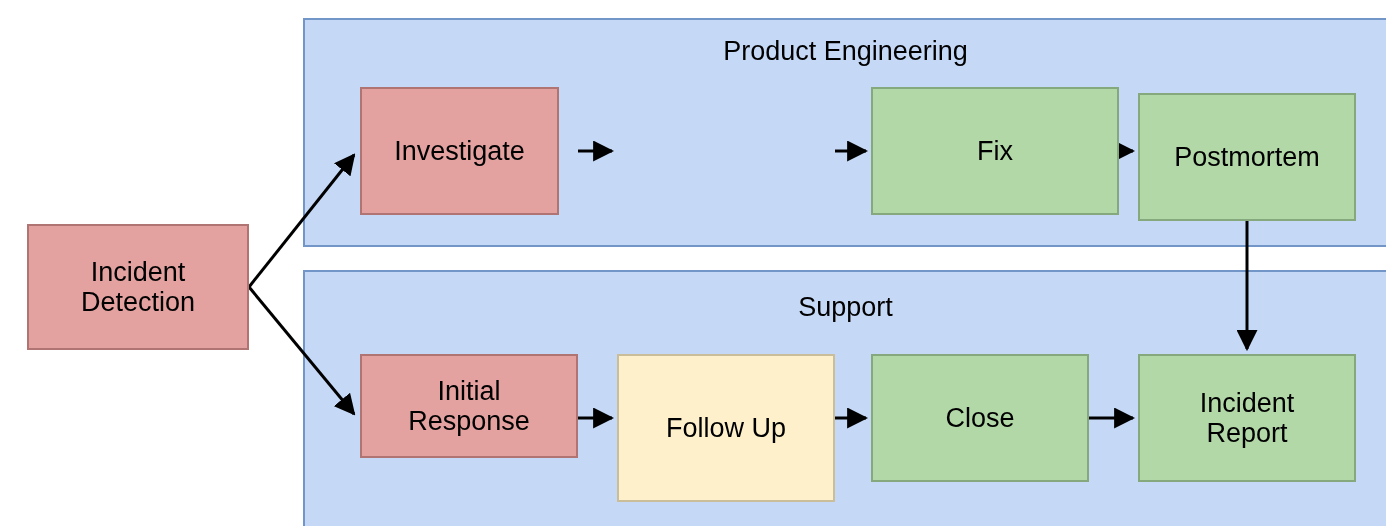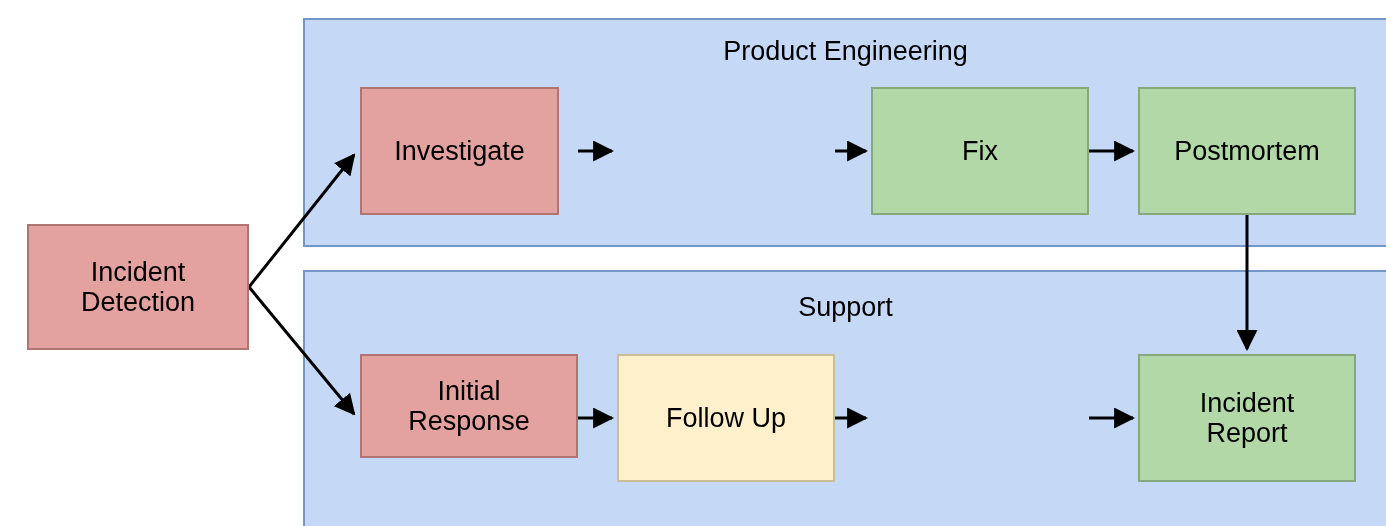--- a/index.html
+++ b/index.html
@@ -110,7 +110,7 @@
   </div>
 
 
-  <div class="node green" style="left:855px; top:87px; width:218px; height:128px;">
+  <div class="node green" style="left:855px; top:87px; width:248px; height:128px;">
     <span>Fix</span>
   </div>
 

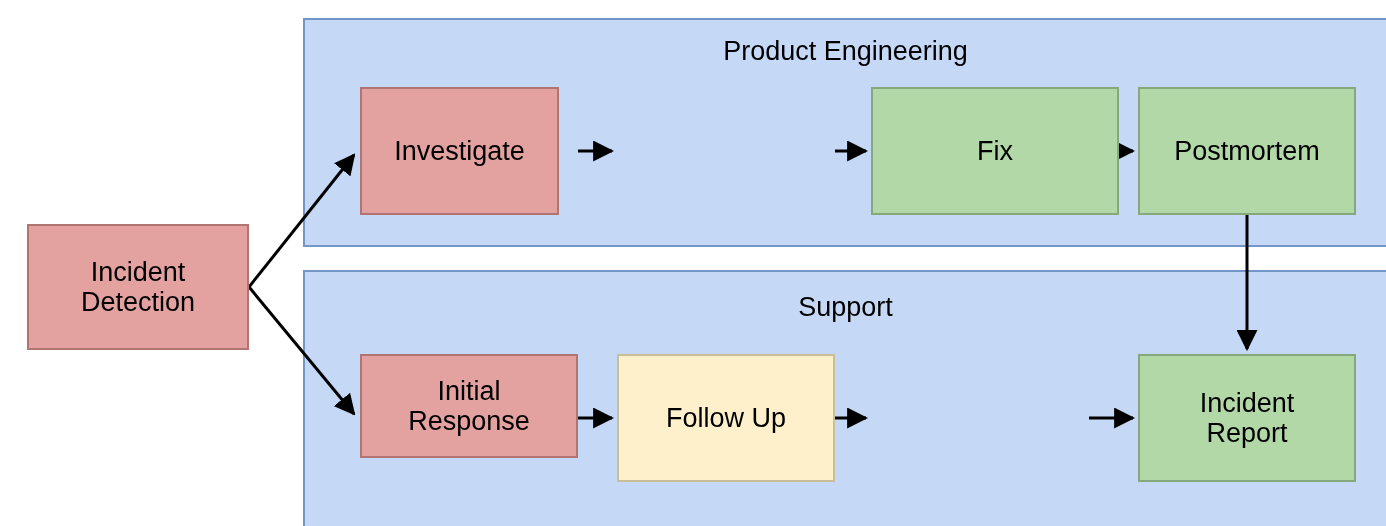--- a/index.html
+++ b/index.html
@@ -114,7 +114,7 @@
     <span>Fix</span>
   </div>
 
-  <div class="node green" style="left:1122px; top:87px; width:218px; height:128px;">
+  <div class="node green" style="left:1122px; top:93px; width:218px; height:128px;">
     <span>Postmortem</span>
   </div>
 

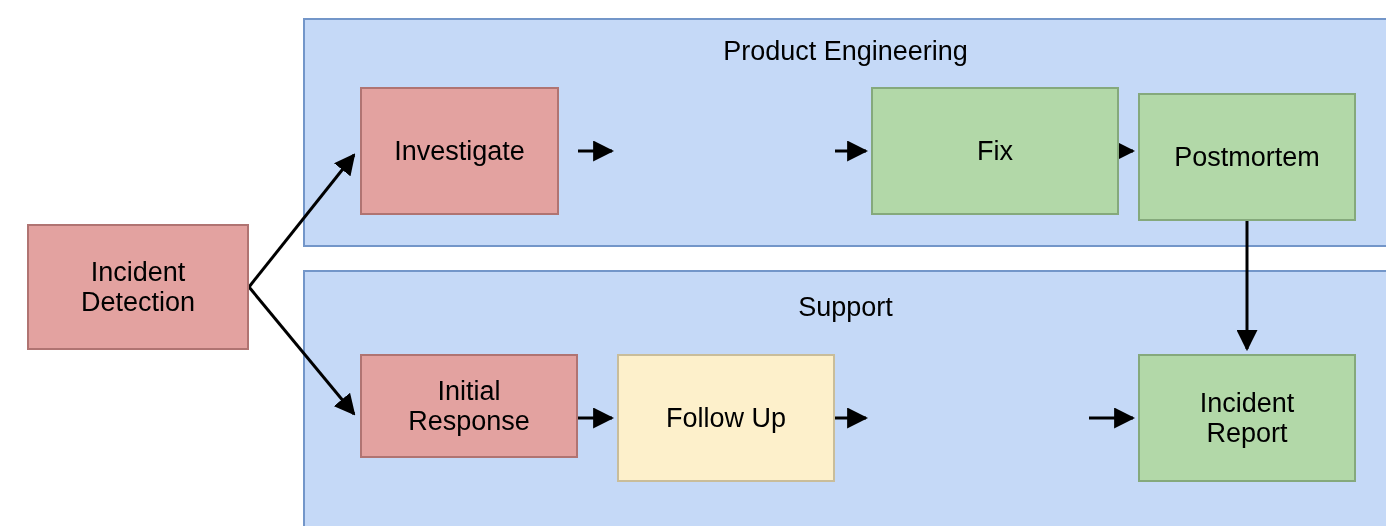--- a/index.html
+++ b/index.html
@@ -122,7 +122,7 @@
     <span>Initial<br>Response</span>
   </div>
 
-  <div class="node yellow" style="left:601px; top:354px; width:218px; height:128px;">
+  <div class="node yellow" style="left:601px; top:354px; width:218px; height:148px;">
     <span>Follow Up</span>
   </div>
 

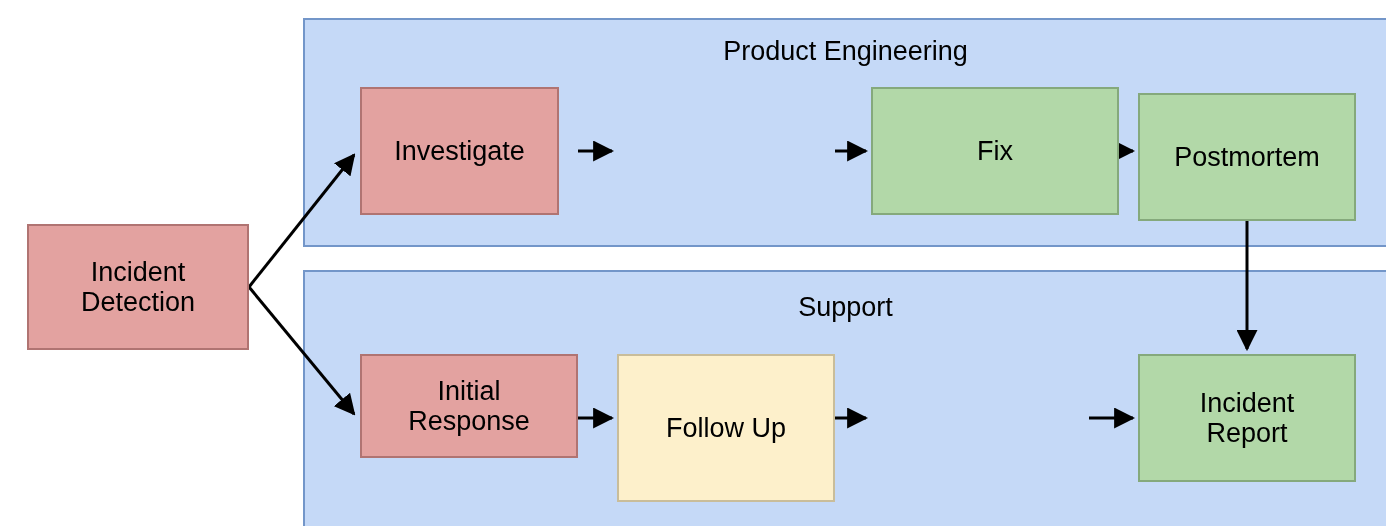--- a/index.html
+++ b/index.html
@@ -126,6 +126,9 @@
     <span>Follow Up</span>
   </div>
 
+  <div class="node green" style="left:855px; top:354px; width:218px; height:128px;">
+    <span>Close</span>
+  </div>
 
   <div class="node green" style="left:1122px; top:354px; width:218px; height:128px;">
     <span>Incident<br>Report</span>

